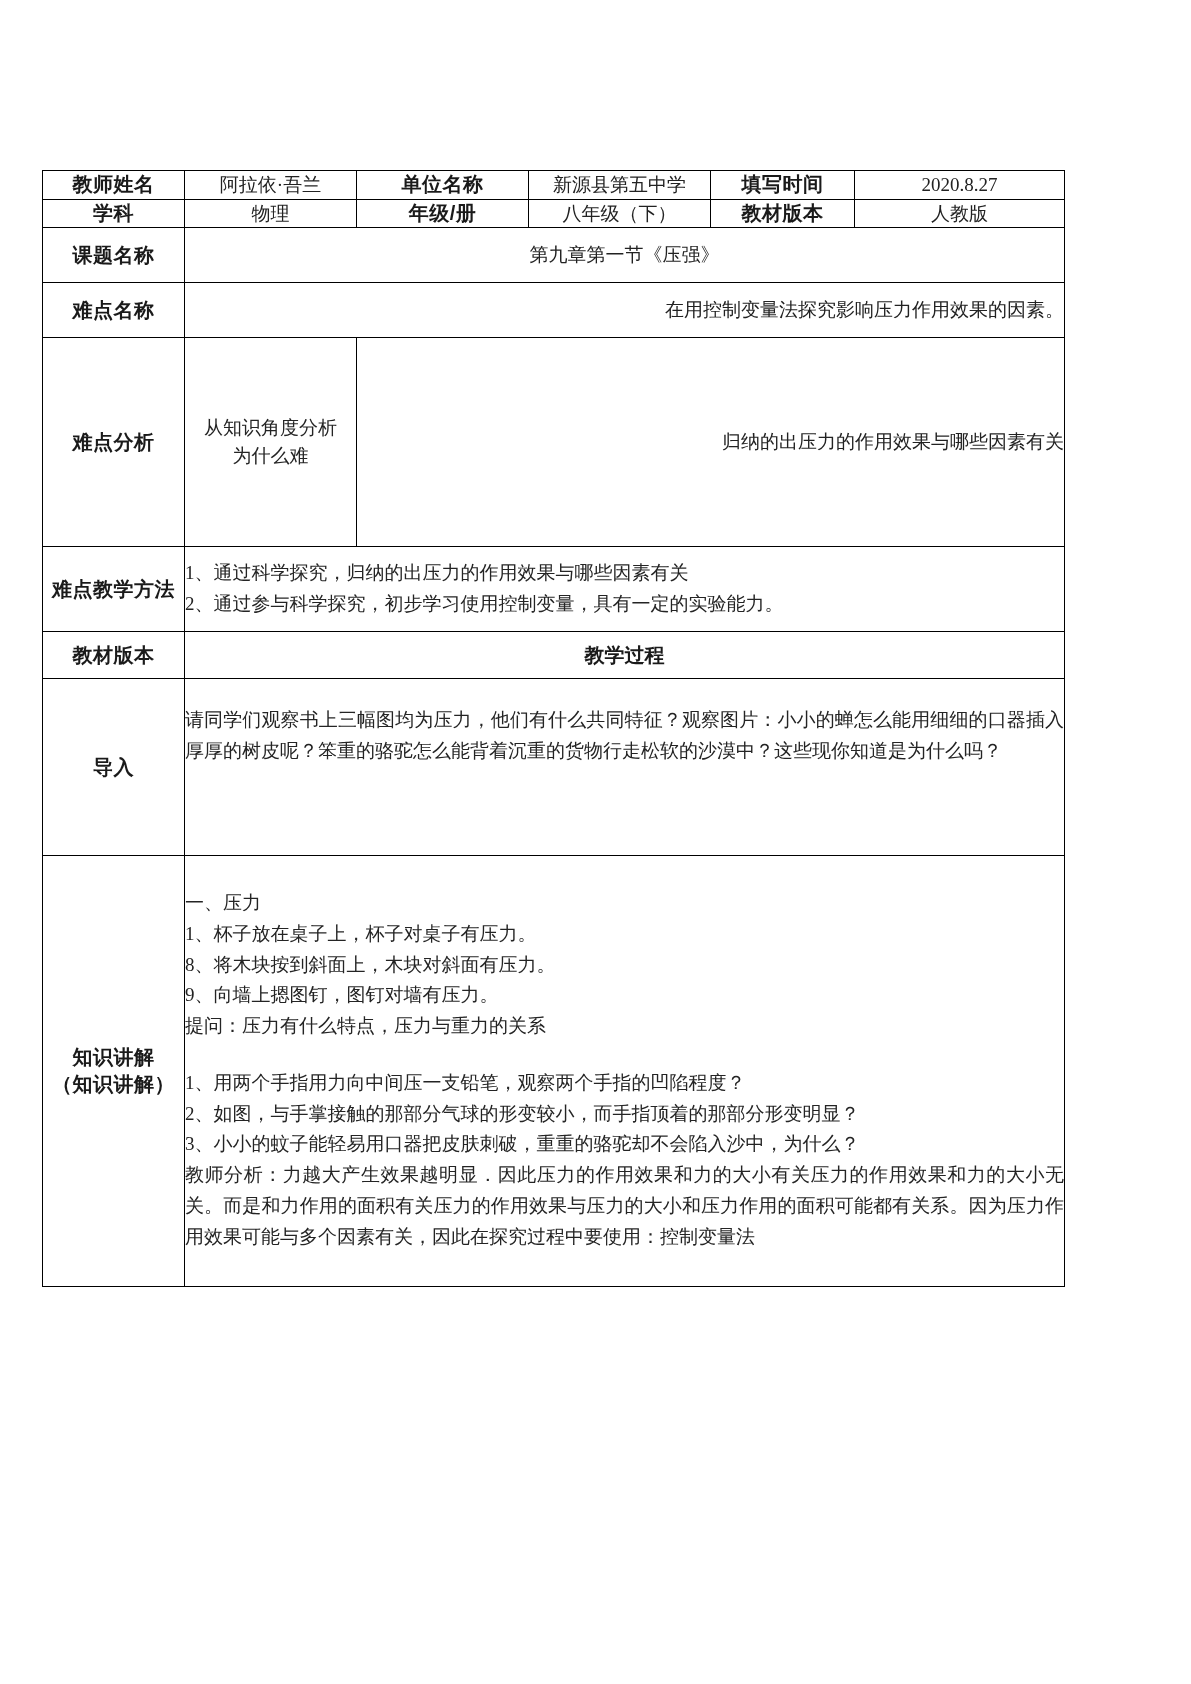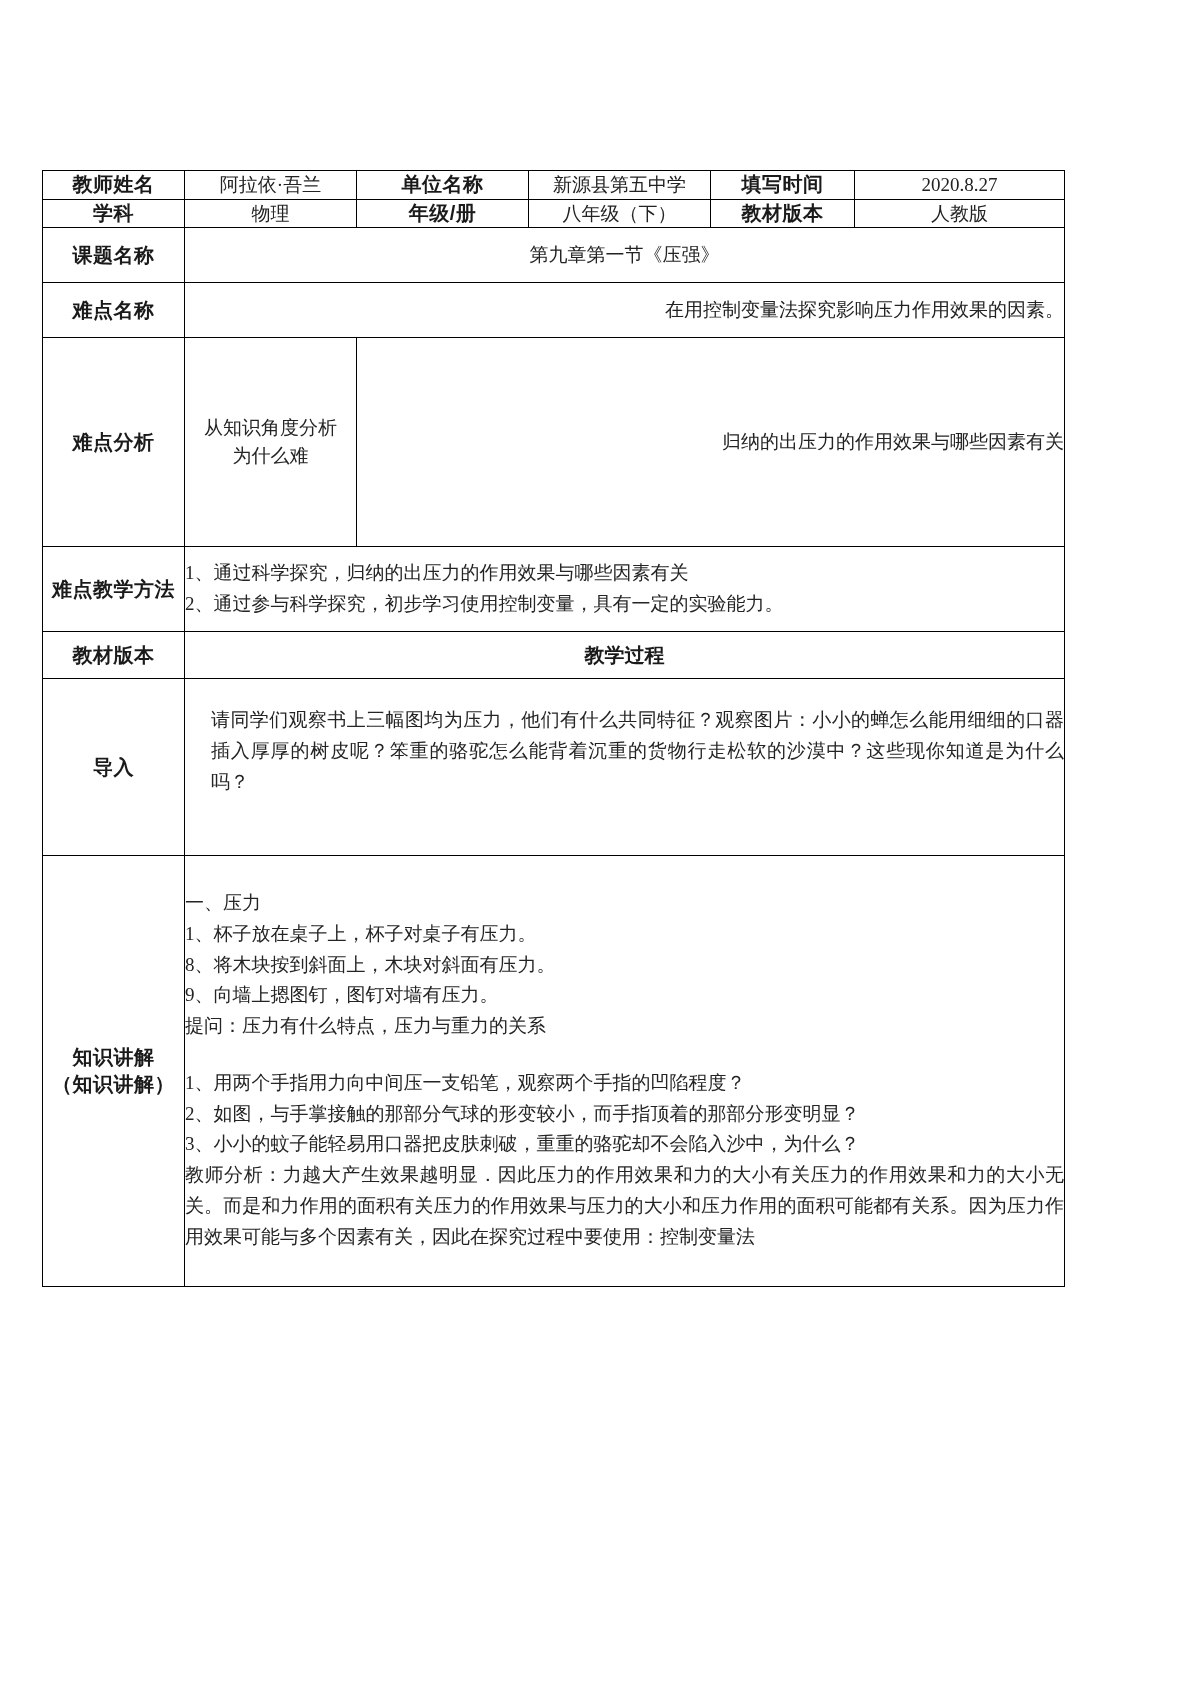--- a/index.html
+++ b/index.html
@@ -164,7 +164,7 @@
 
       <tr>
         <td class="label-cell tall" style="height:176px;">导入</td>
-        <td colspan="5" class="cell-pad" style="vertical-align:top; padding-top:26px;padding-left:26px;">
+        <td colspan="5" class="cell-pad" style="vertical-align:top; padding-top:26px;">
           <div class="para">请同学们观察书上三幅图均为压力，他们有什么共同特征？观察图片：小小的蝉怎么能用细细的口器插入厚厚的树皮呢？笨重的骆驼怎么能背着沉重的货物行走松软的沙漠中？这些现你知道是为什么吗？</div>
         </td>
       </tr>

